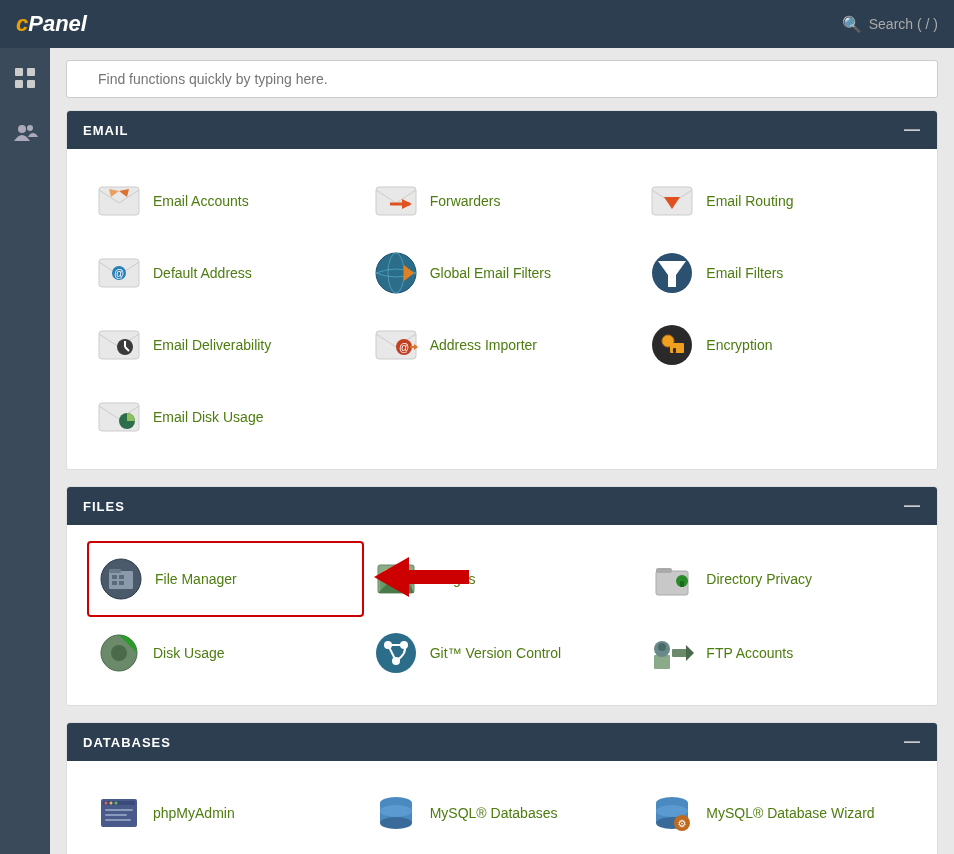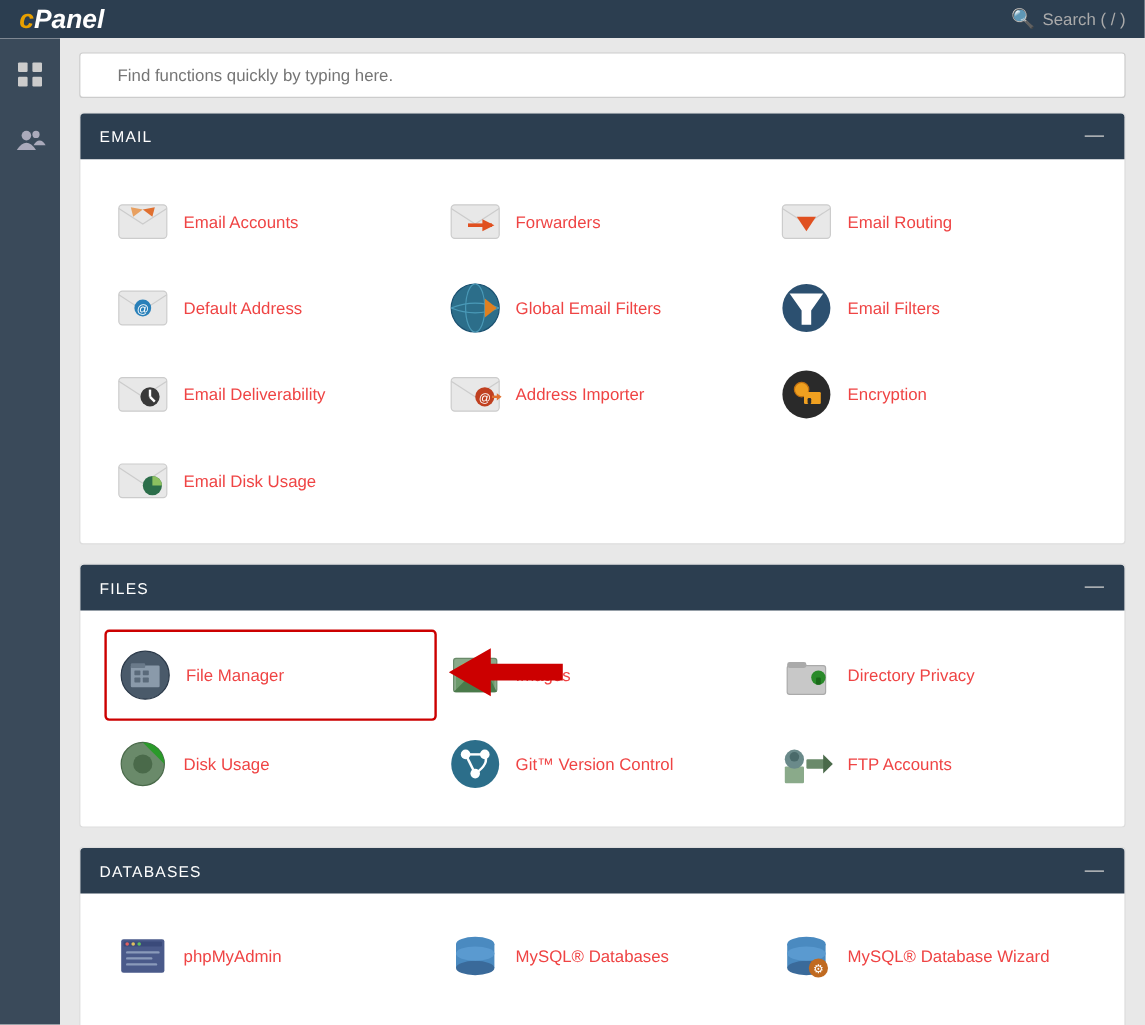--- a/index.html
+++ b/index.html
@@ -12,7 +12,7 @@
       align-items: center;
       justify-content: space-between;
       padding: 0 16px;
-      height: 32px;
+      height: 48px;
       flex-shrink: 0;
     }
     .header-logo {

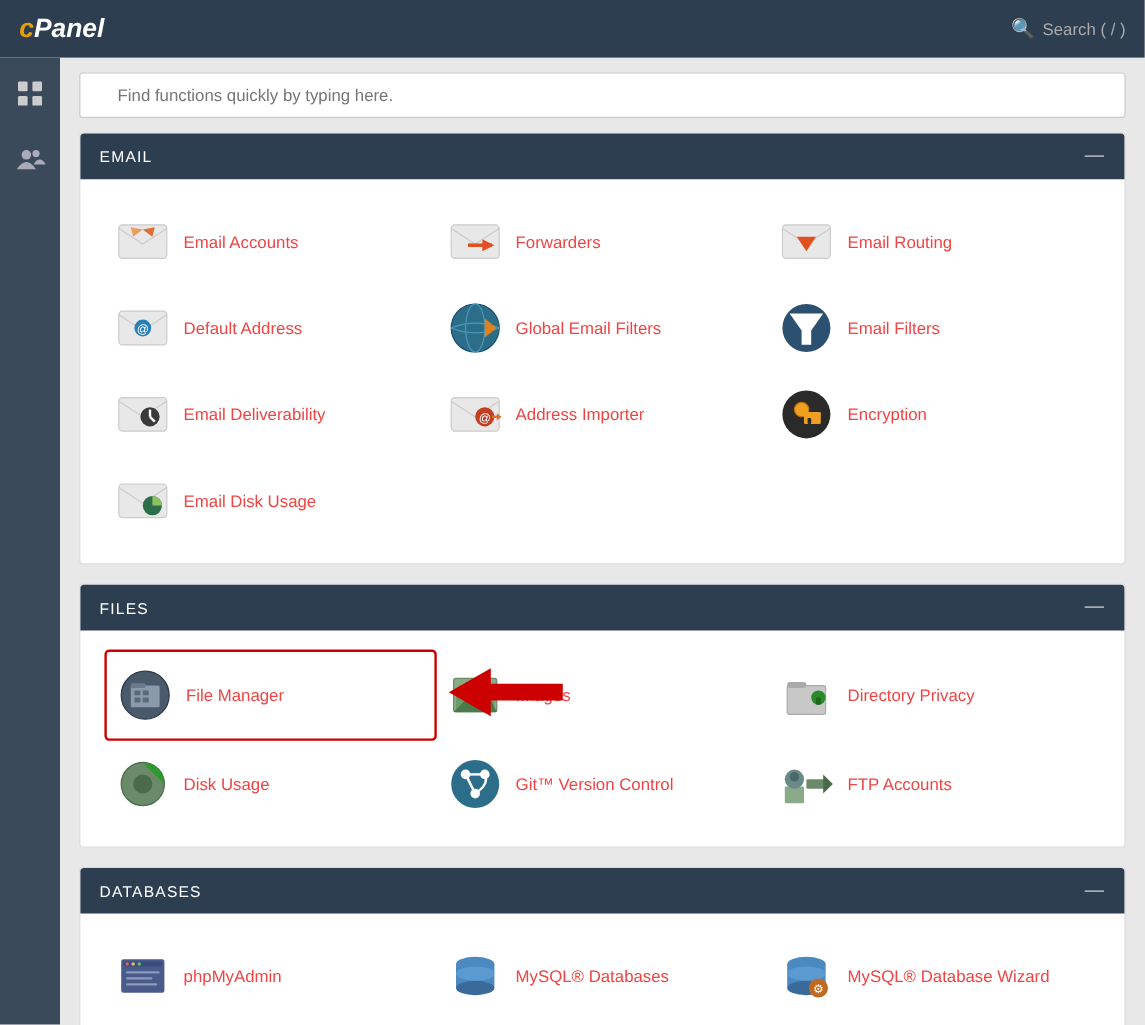--- a/index.html
+++ b/index.html
@@ -98,7 +98,7 @@
       color: #fff;
       padding: 10px 16px;
       font-size: 13px;
-      font-weight: normal;
+      font-weight: bold;
       letter-spacing: 1px;
       display: flex;
       justify-content: space-between;

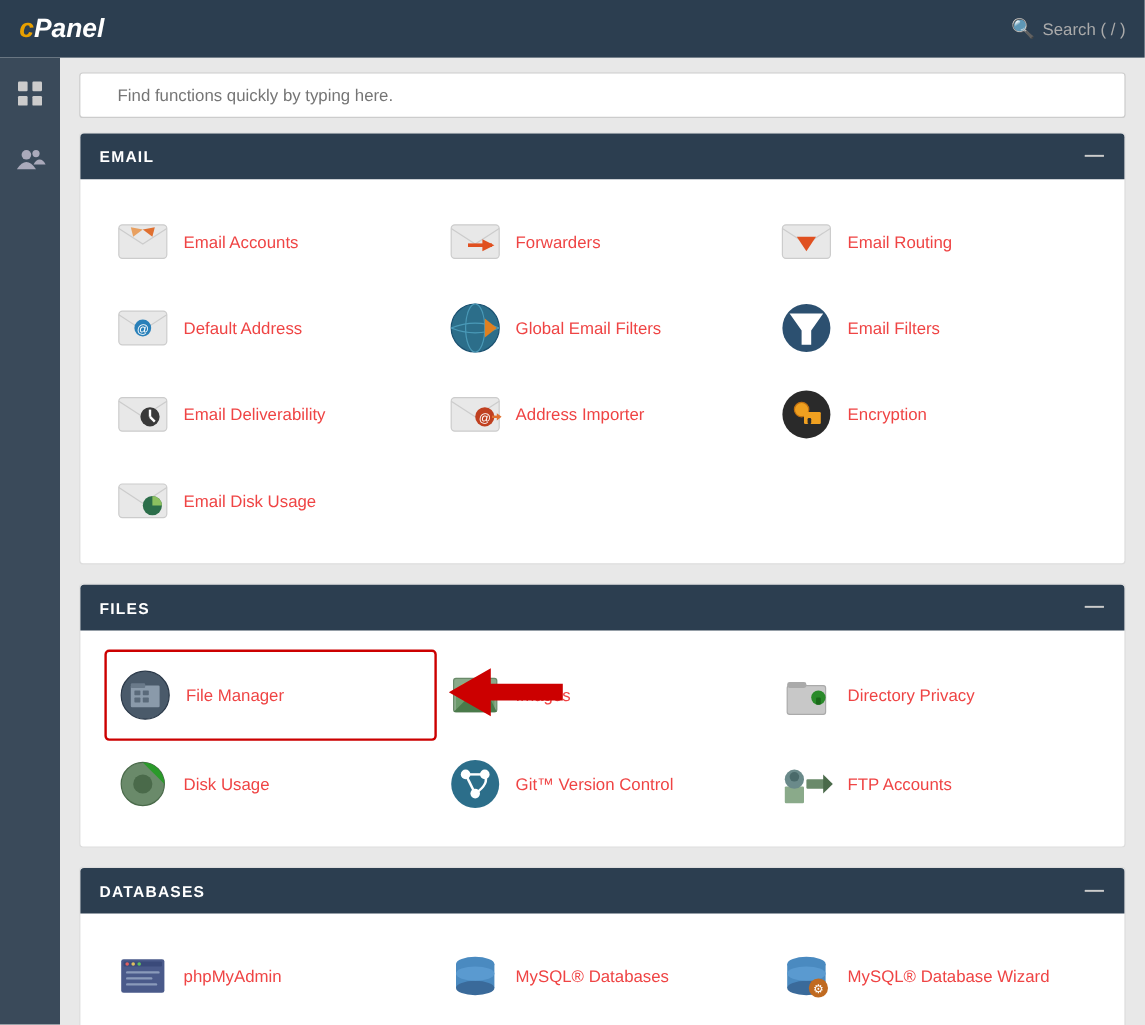--- a/index.html
+++ b/index.html
@@ -145,7 +145,7 @@
     }
 
     .grid-item-label {
-      color: #ef4444;
+      color: #4d7c0f;
       font-size: 14px;
     }
 

